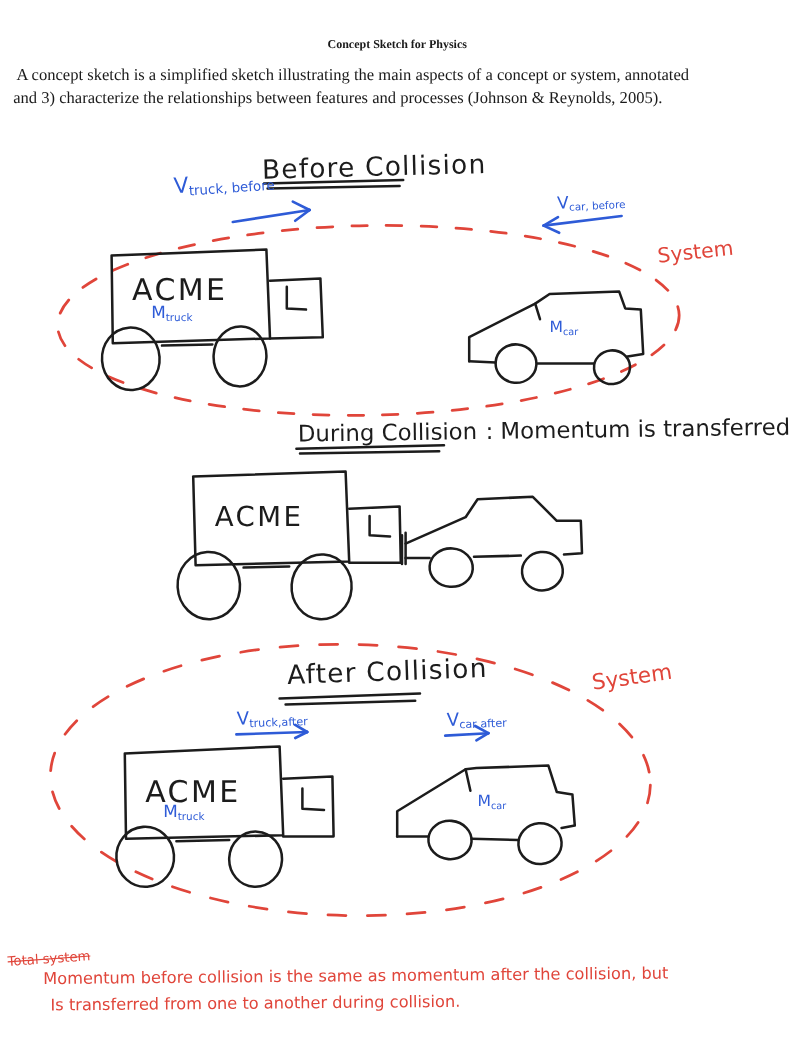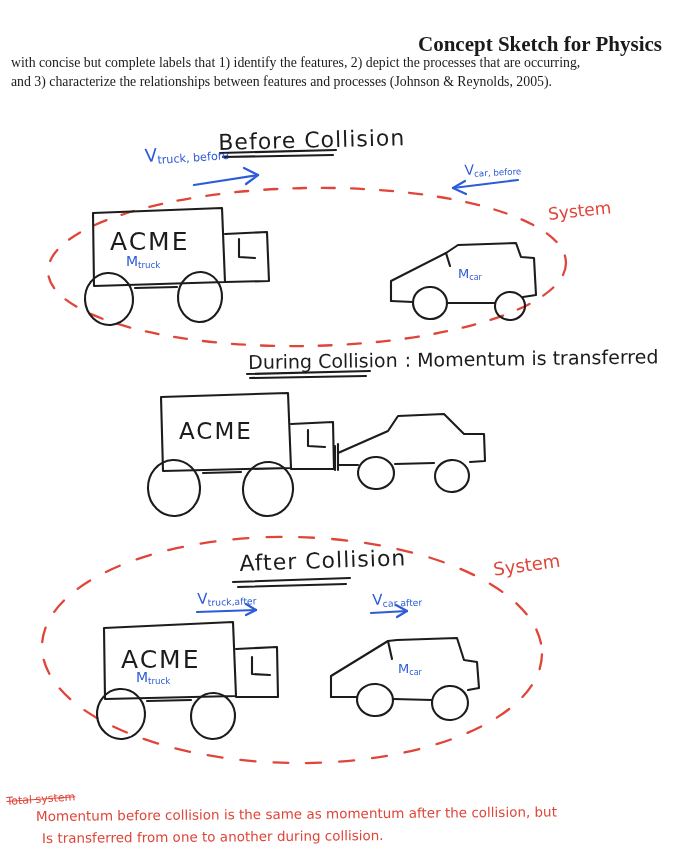--- a/index.html
+++ b/index.html
@@ -8,8 +8,8 @@
     font-family:"Liberation Serif",serif;color:#1a1a1a;
   }
   
-  .doc-title{position:absolute;left:0;top:32px;width:662px;text-align:right;
-    font-weight:bold;font-size:21px;}
+  .doc-title{position:absolute;left:0;top:32px;width:662px;text-align:center;
+    font-weight:bold;font-size:10px;}
   .para{position:absolute;left:11px;top:53px;width:660px;font-size:13.8px;line-height:19px;}
   .para-line{white-space:pre;}
   .prompt{position:absolute;left:11px;top:108px;width:660px;font-size:13.8px;}

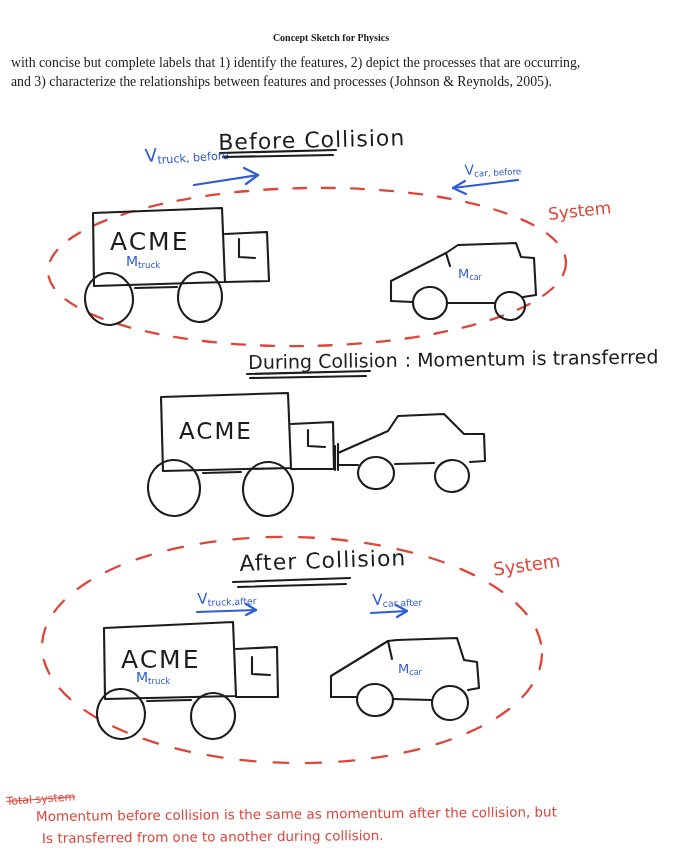--- a/index.html
+++ b/index.html
@@ -132,6 +132,7 @@
 
   <div class="doc-title">Concept Sketch for Physics</div>
   <div class="para">
+    <div class="para-line"> A concept sketch is a simplified sketch illustrating the main aspects of a concept or system, annotated</div>
     <div class="para-line">with concise but complete labels that 1) identify the features, 2) depict the processes that are occurring,</div>
     <div class="para-line">and 3) characterize the relationships between features and processes (Johnson &amp; Reynolds, 2005).</div>
   </div>

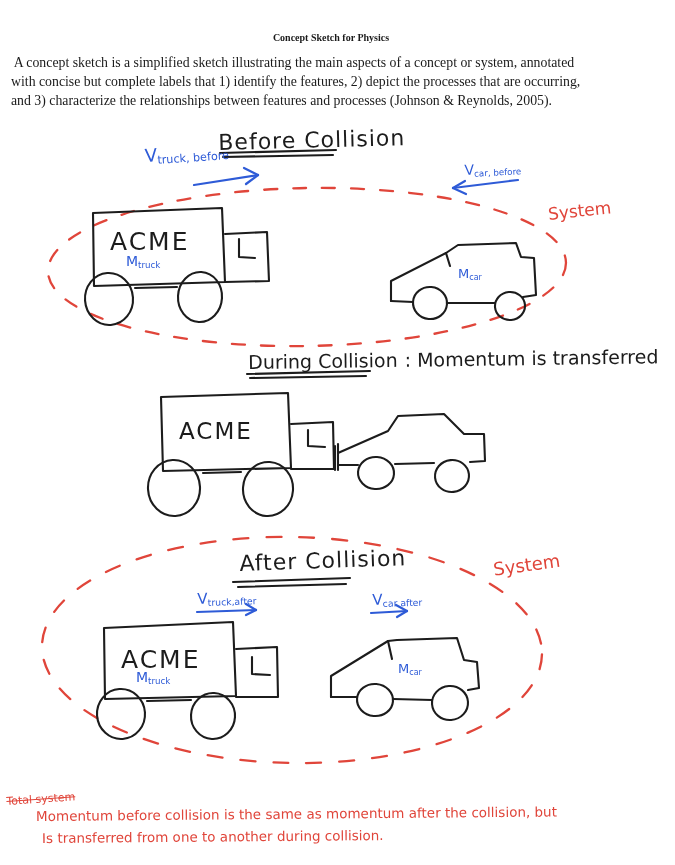--- a/index.html
+++ b/index.html
@@ -133,7 +133,6 @@
   <div class="doc-title">Concept Sketch for Physics</div>
   <div class="para">
     <div class="para-line"> A concept sketch is a simplified sketch illustrating the main aspects of a concept or system, annotated</div>
-    <div class="para-line">with concise but complete labels that 1) identify the features, 2) depict the processes that are occurring,</div>
     <div class="para-line">and 3) characterize the relationships between features and processes (Johnson &amp; Reynolds, 2005).</div>
   </div>
 

